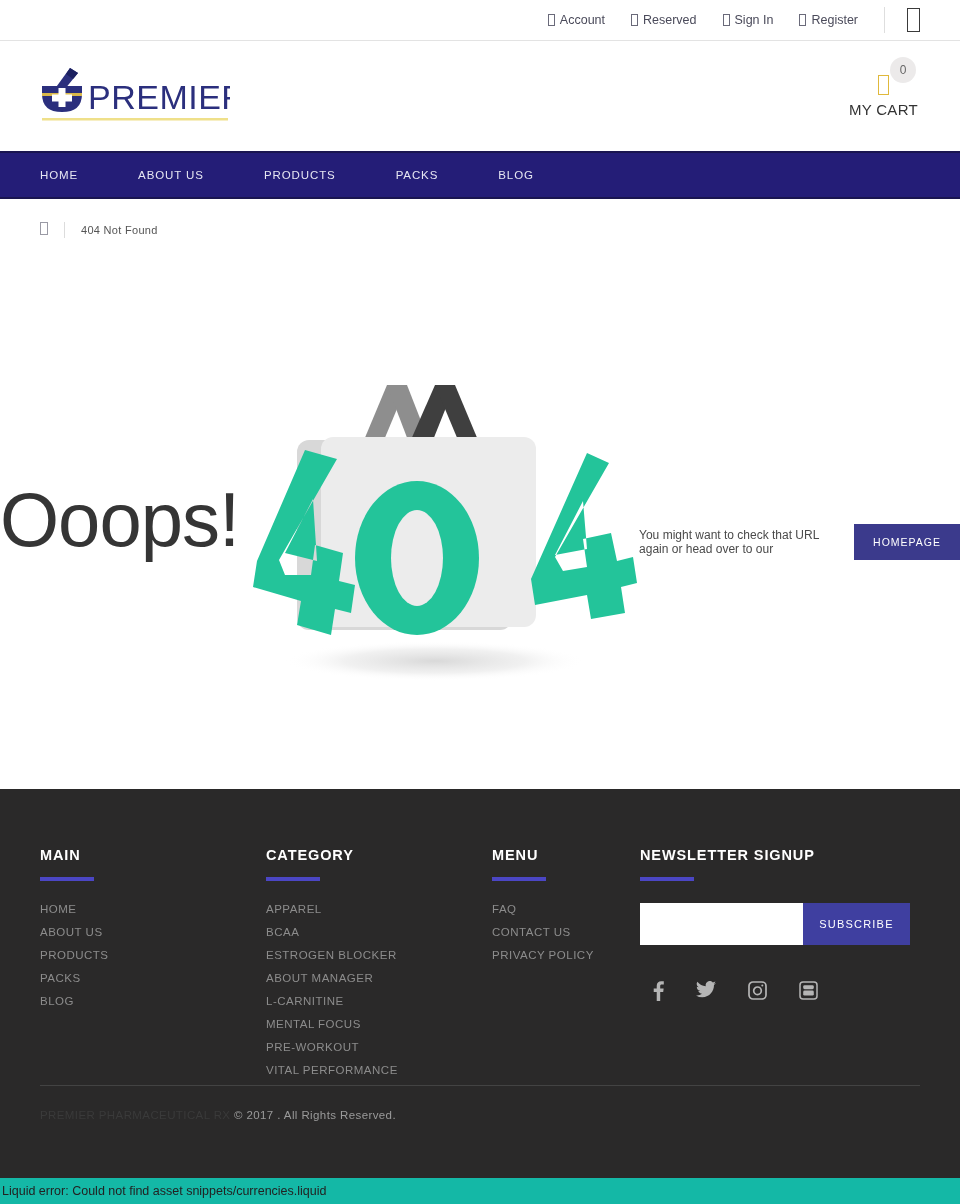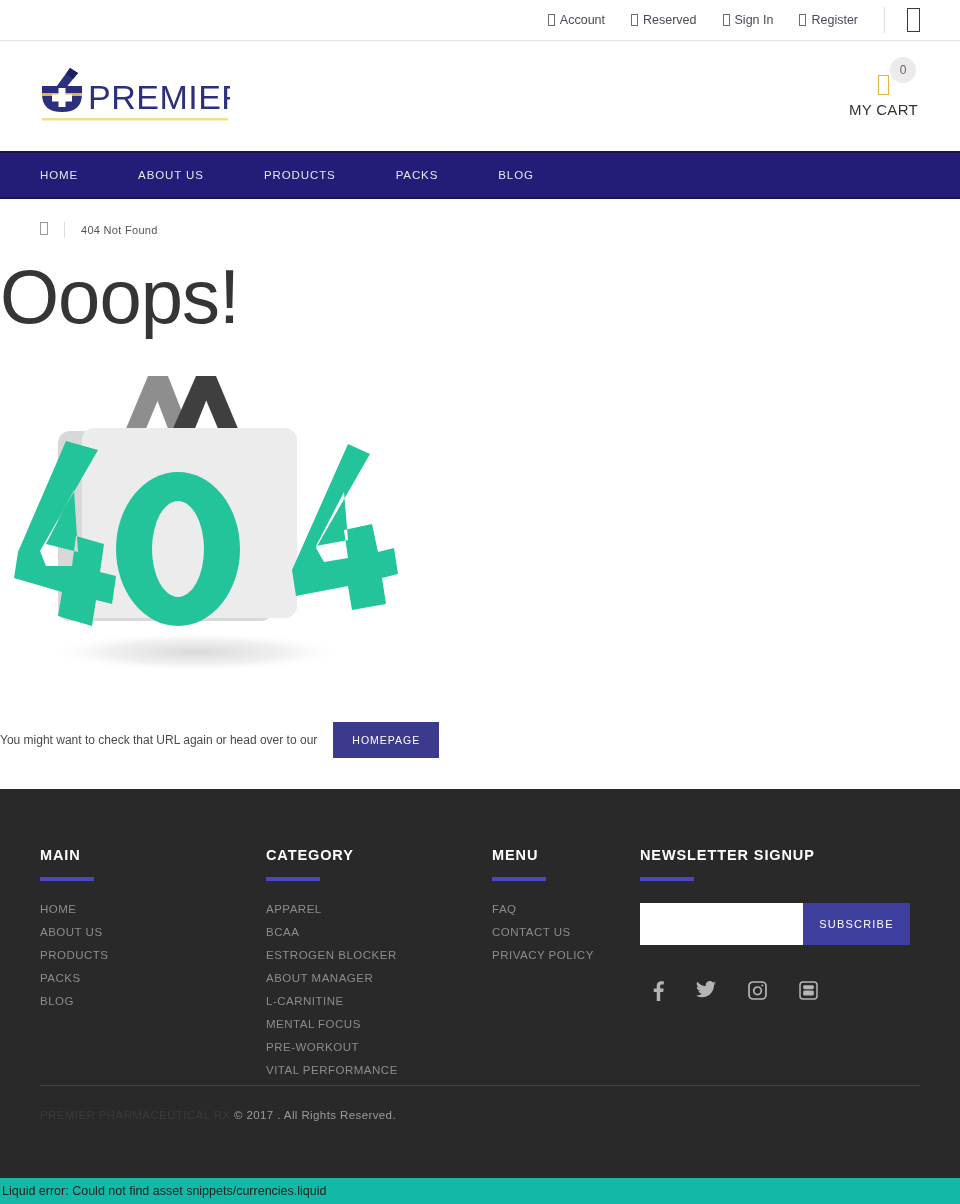--- a/index.html
+++ b/index.html
@@ -121,7 +121,7 @@
   
   .main404 {
     flex:1;
-    display:flex; flex-direction:column; align-items:flex-start;
+    display:flex; flex-direction:row; align-items:center;
     padding-top:8px;
   }
   .oops {

